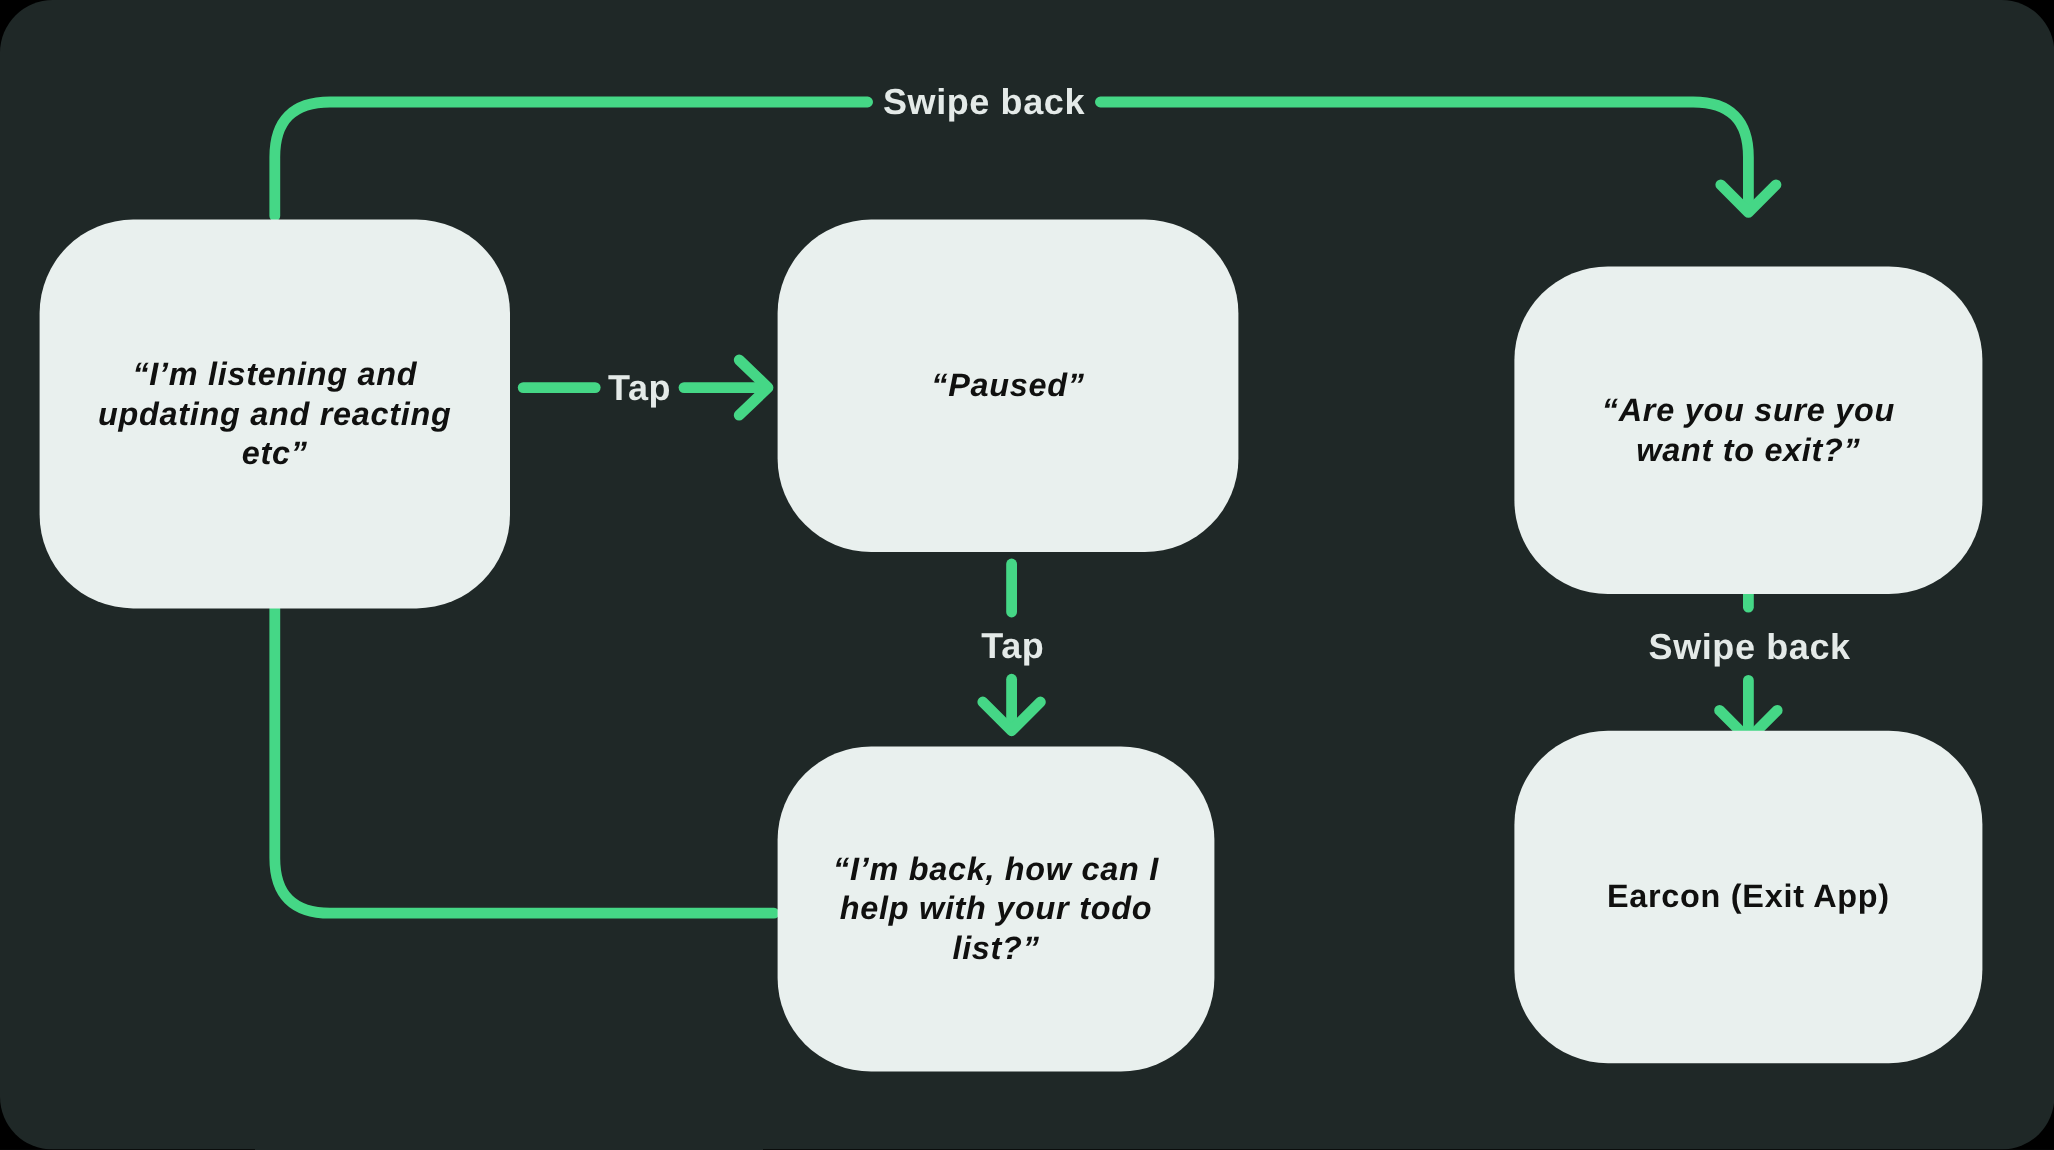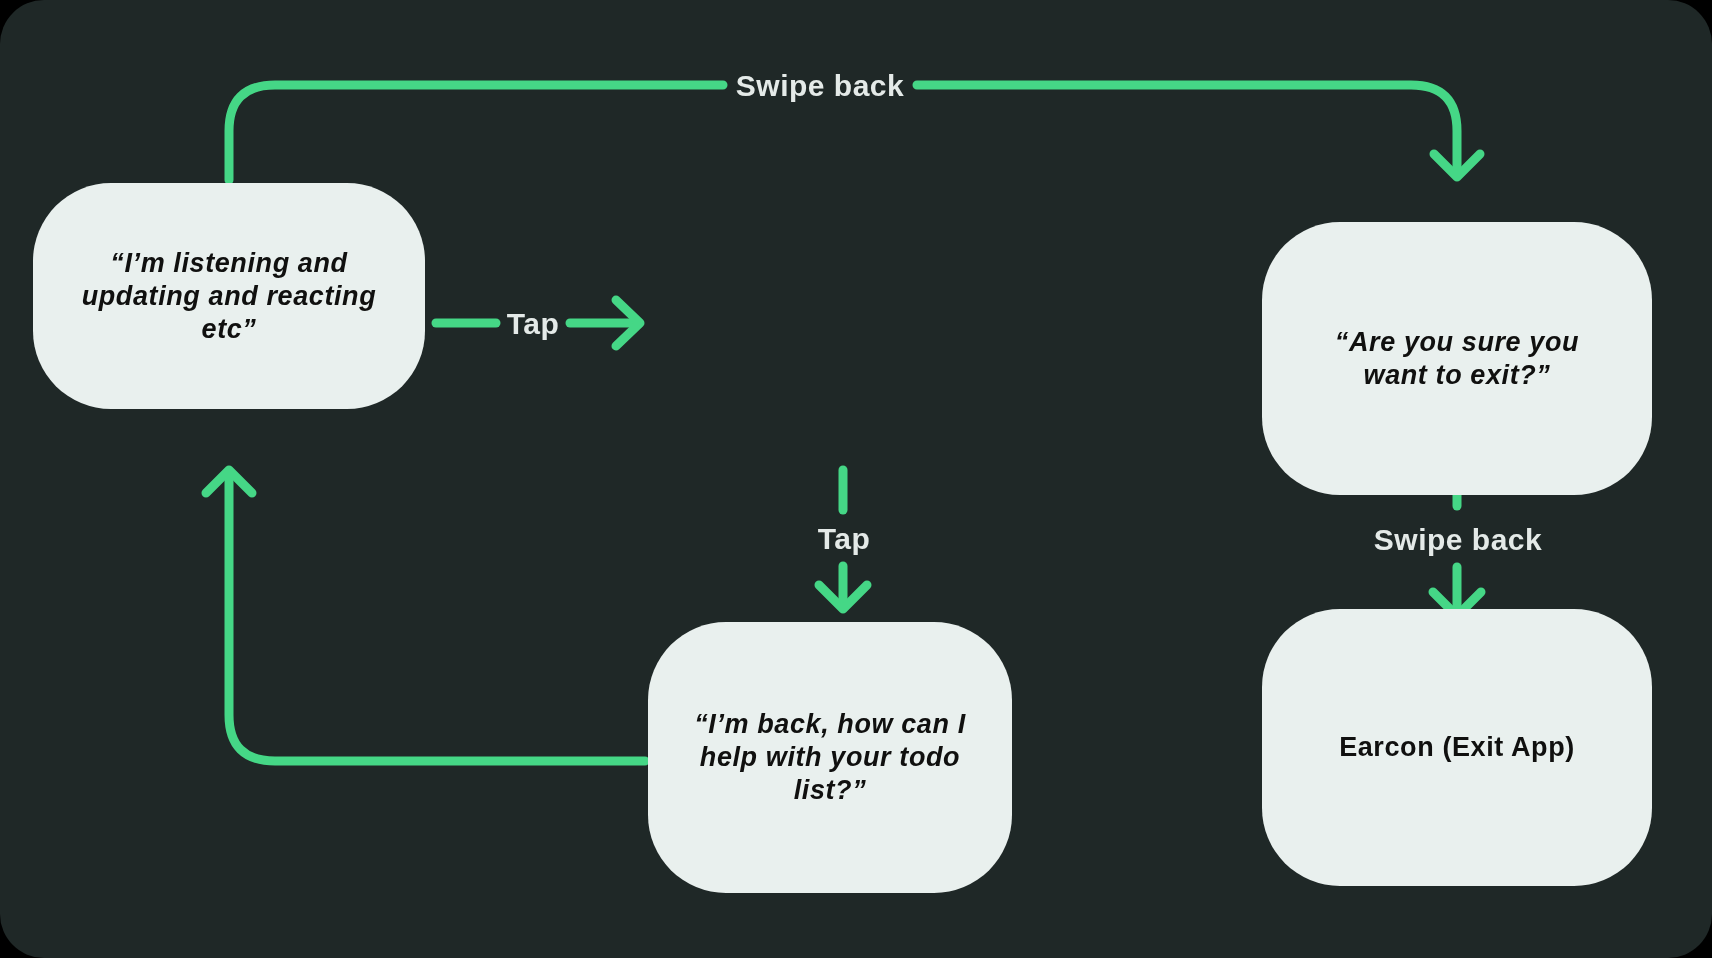--- a/index.html
+++ b/index.html
@@ -97,7 +97,7 @@
     </g>
   </svg>
 
-  <div class="node" style="left:33px; top:183px; width:392px; height:226px;">
+  <div class="node" style="left:33px; top:183px; width:392px; height:324px;">
     <span class="node-text italic">“I’m listening and
 updating and reacting
 etc”</span>

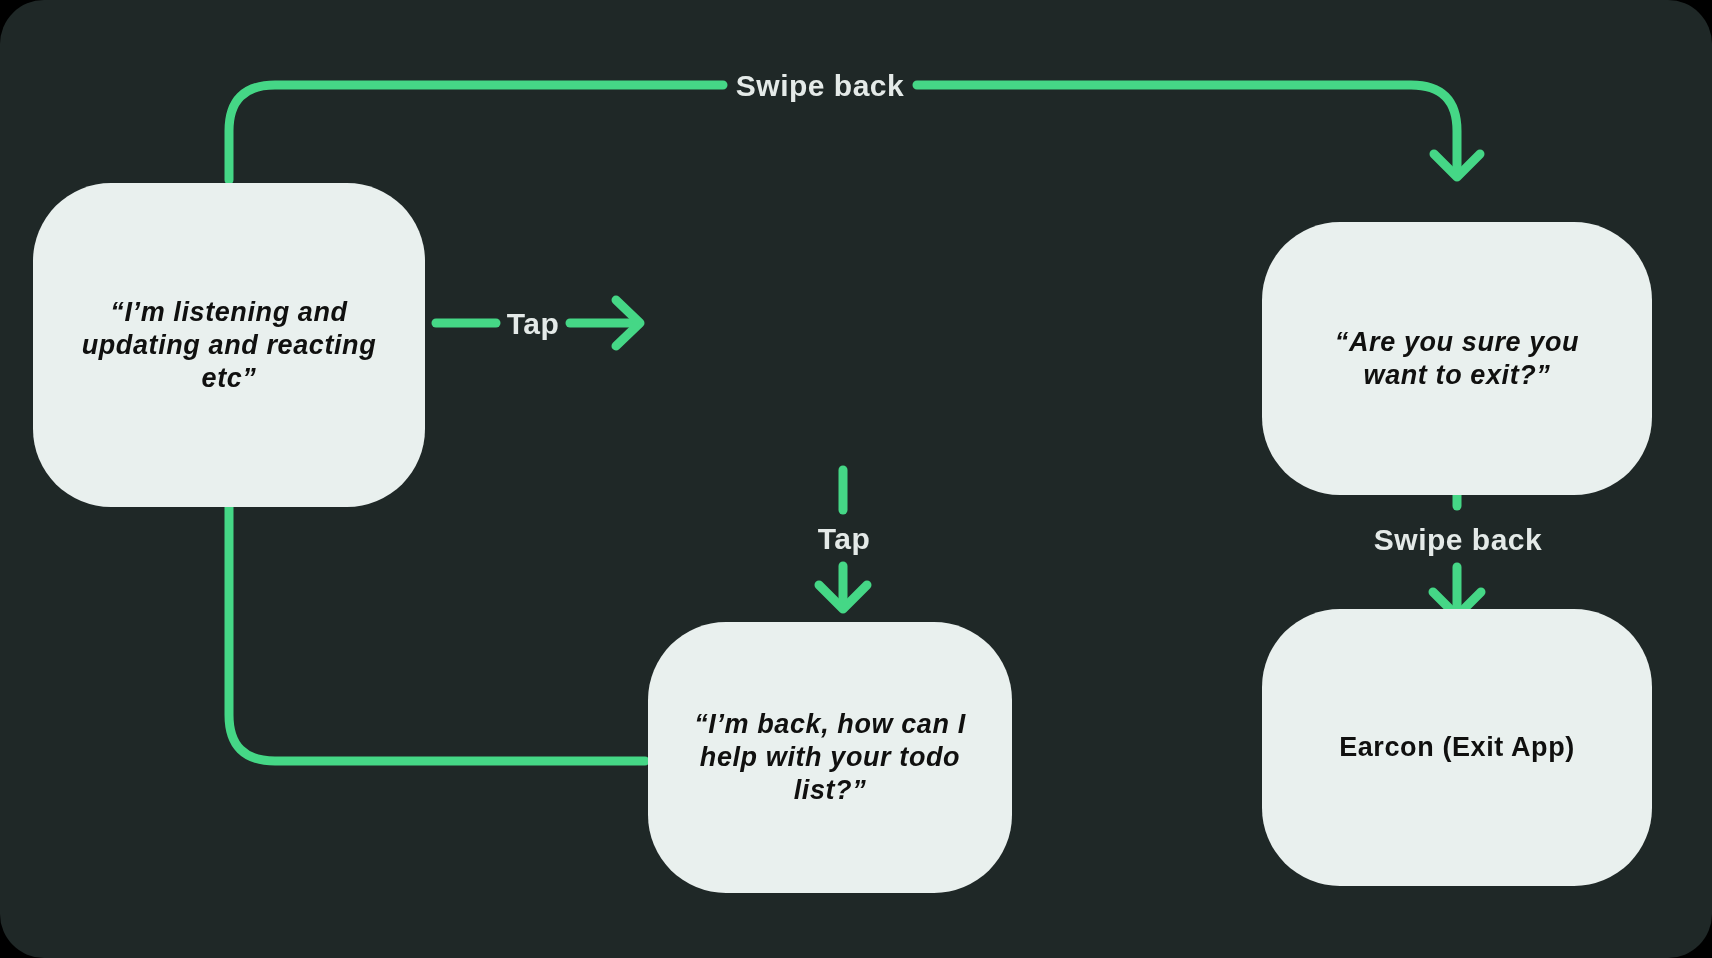--- a/index.html
+++ b/index.html
@@ -103,6 +103,9 @@
 etc”</span>
   </div>
 
+  <div class="node" style="left:648px; top:183px; width:384px; height:277px;">
+    <span class="node-text italic">“Paused”</span>
+  </div>
 
   <div class="node" style="left:1262px; top:185px; width:390px; height:273px;margin-top:37px;">
     <span class="node-text italic">“Are you sure you

